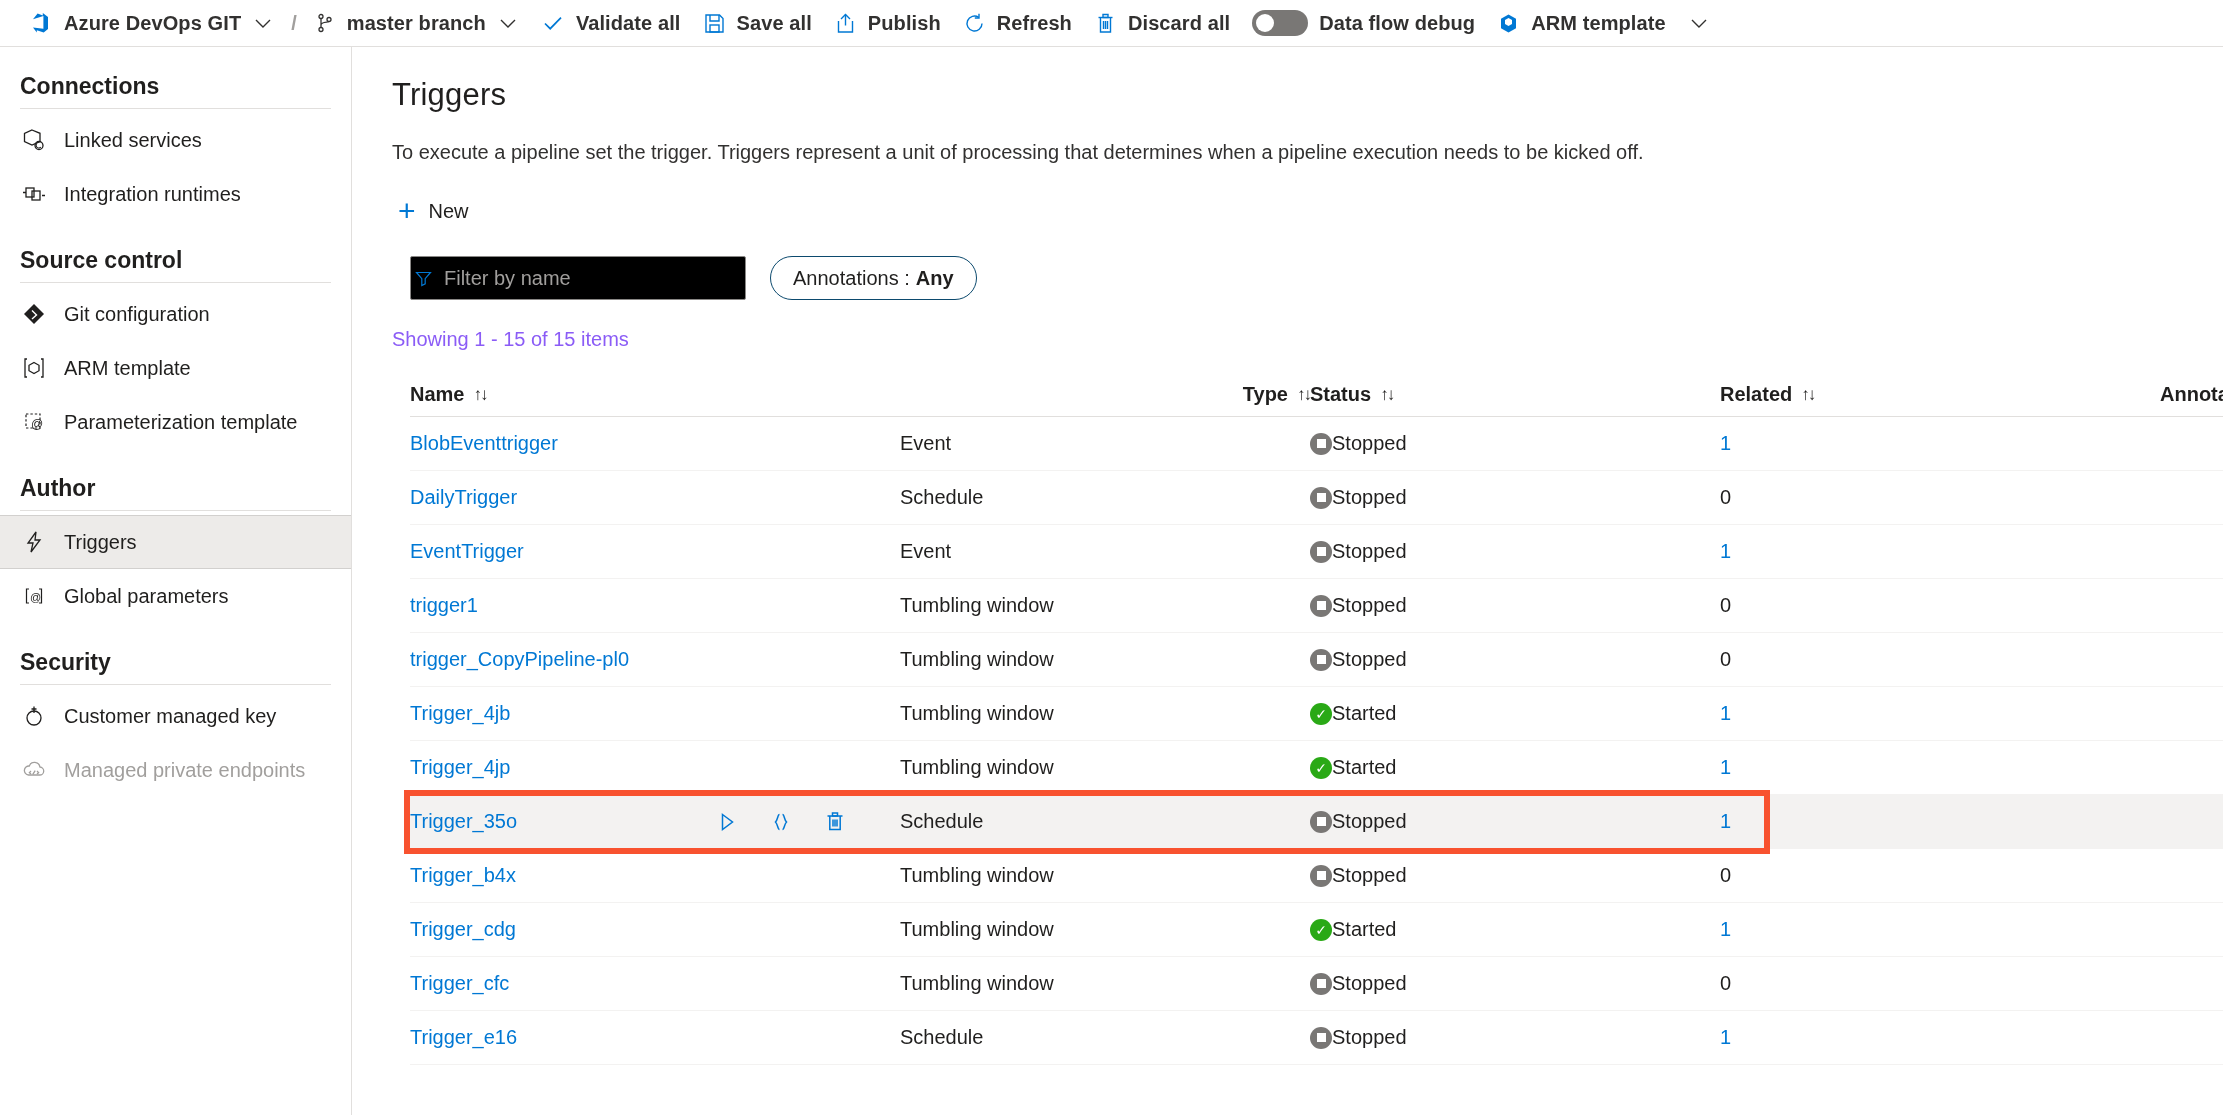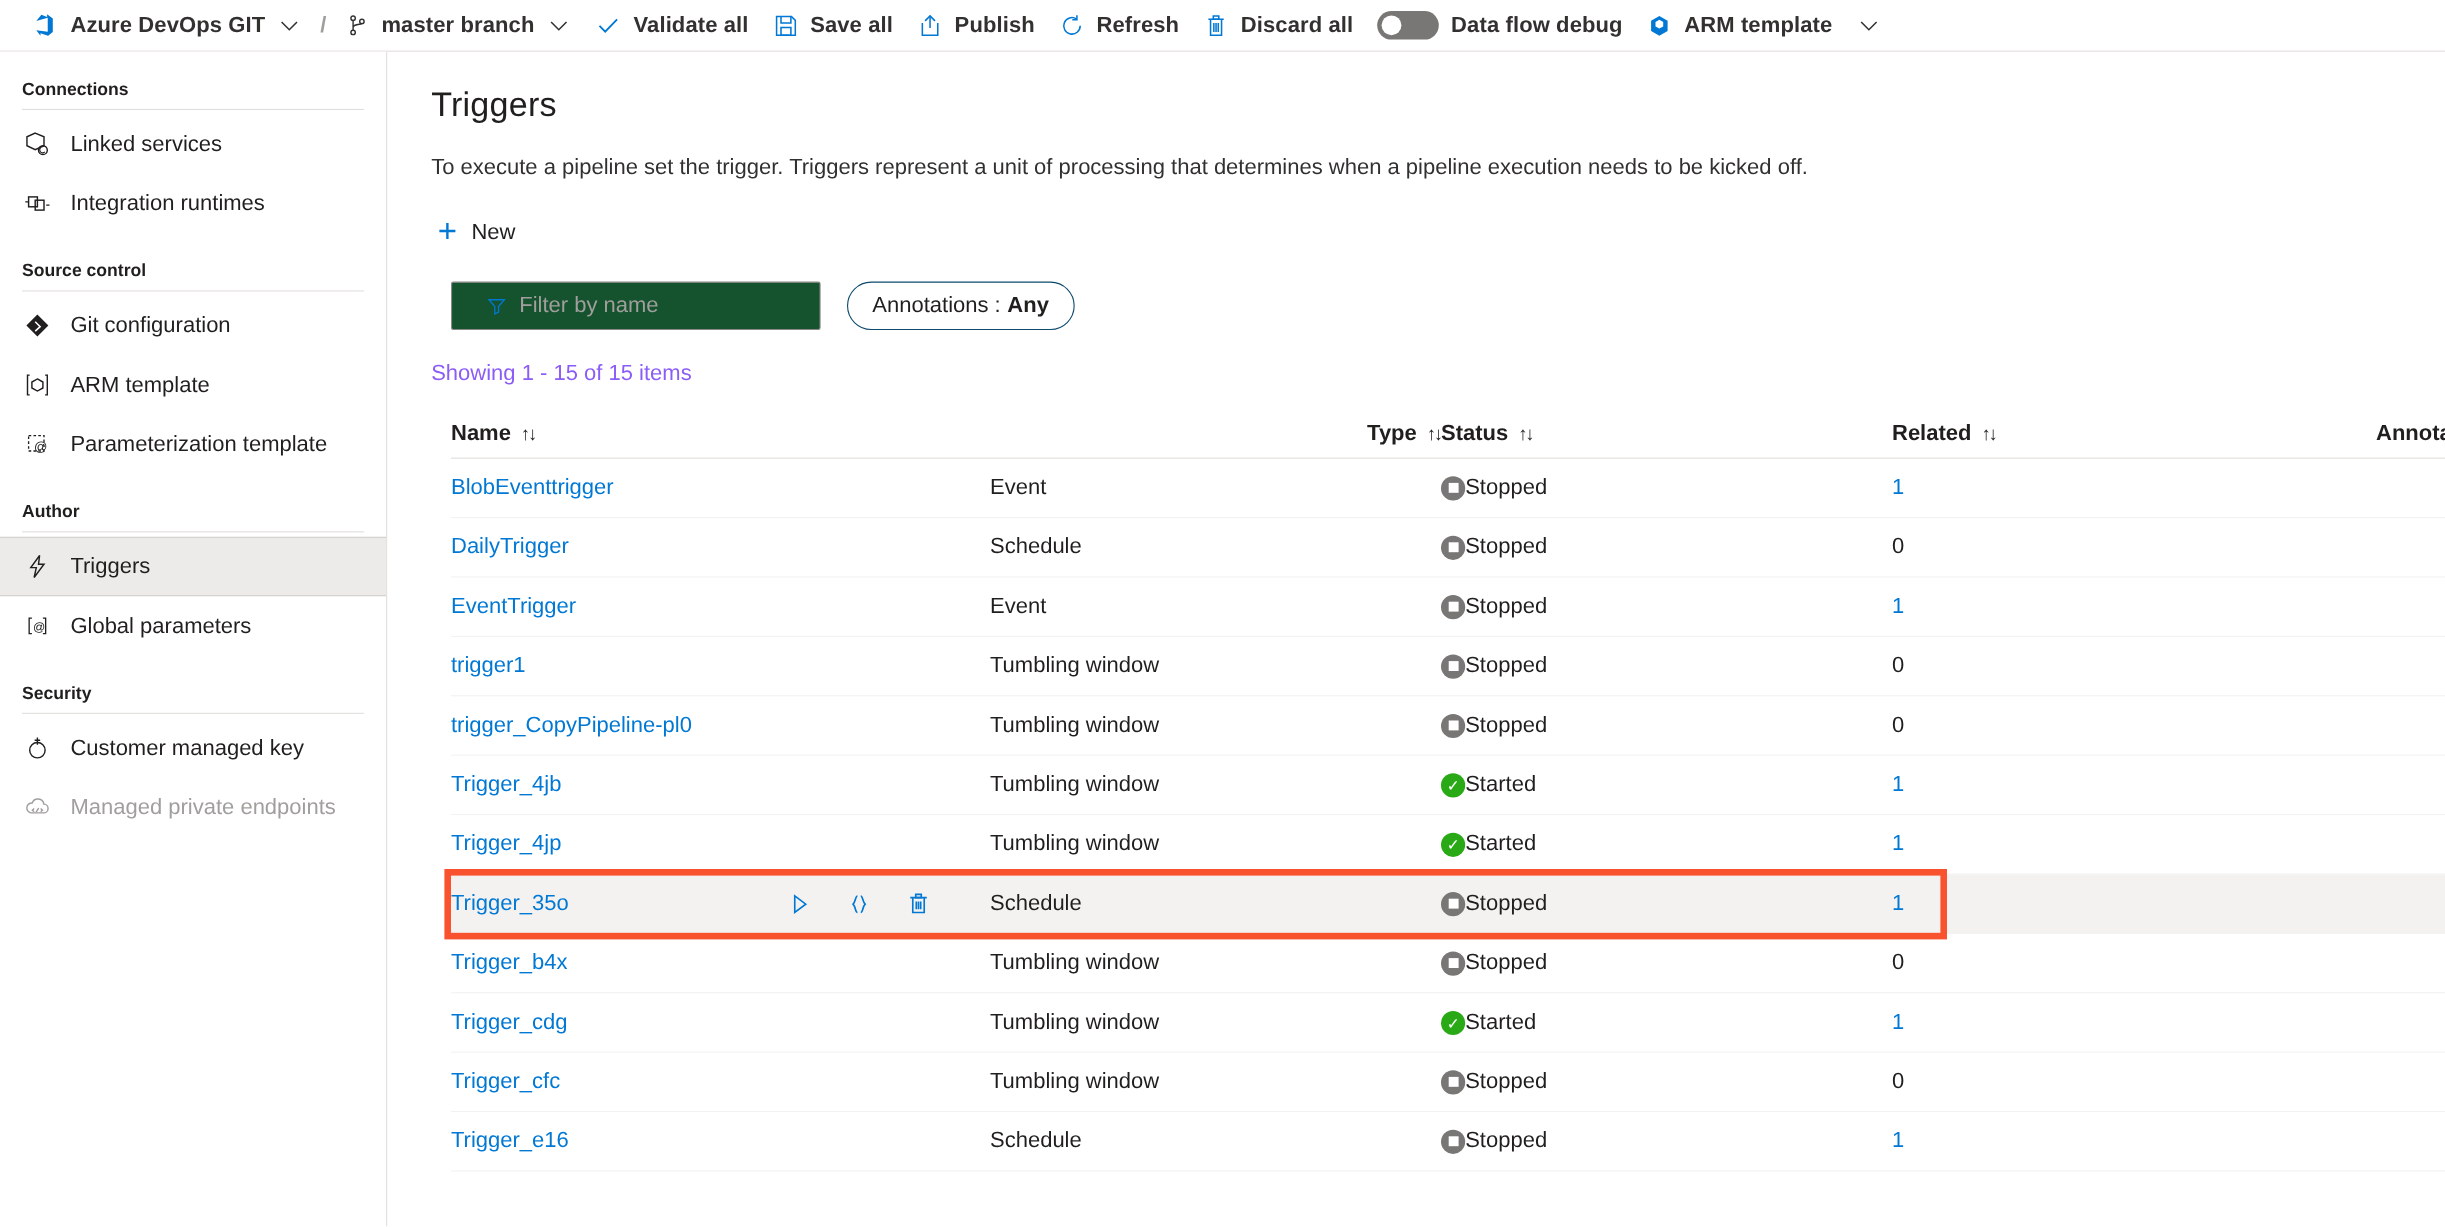--- a/index.html
+++ b/index.html
@@ -57,7 +57,7 @@
     padding-top: 14px;
   }
   .side-group-title {
-    font-size: 16px; font-weight: bold; color: #201f1e;
+    font-size: 23px; font-weight: bold; color: #201f1e;
     padding: 12px 0 8px 20px;
   }
   .side-rule { height: 1px; background: #e1dfdd; margin: 0 20px 4px 20px; }

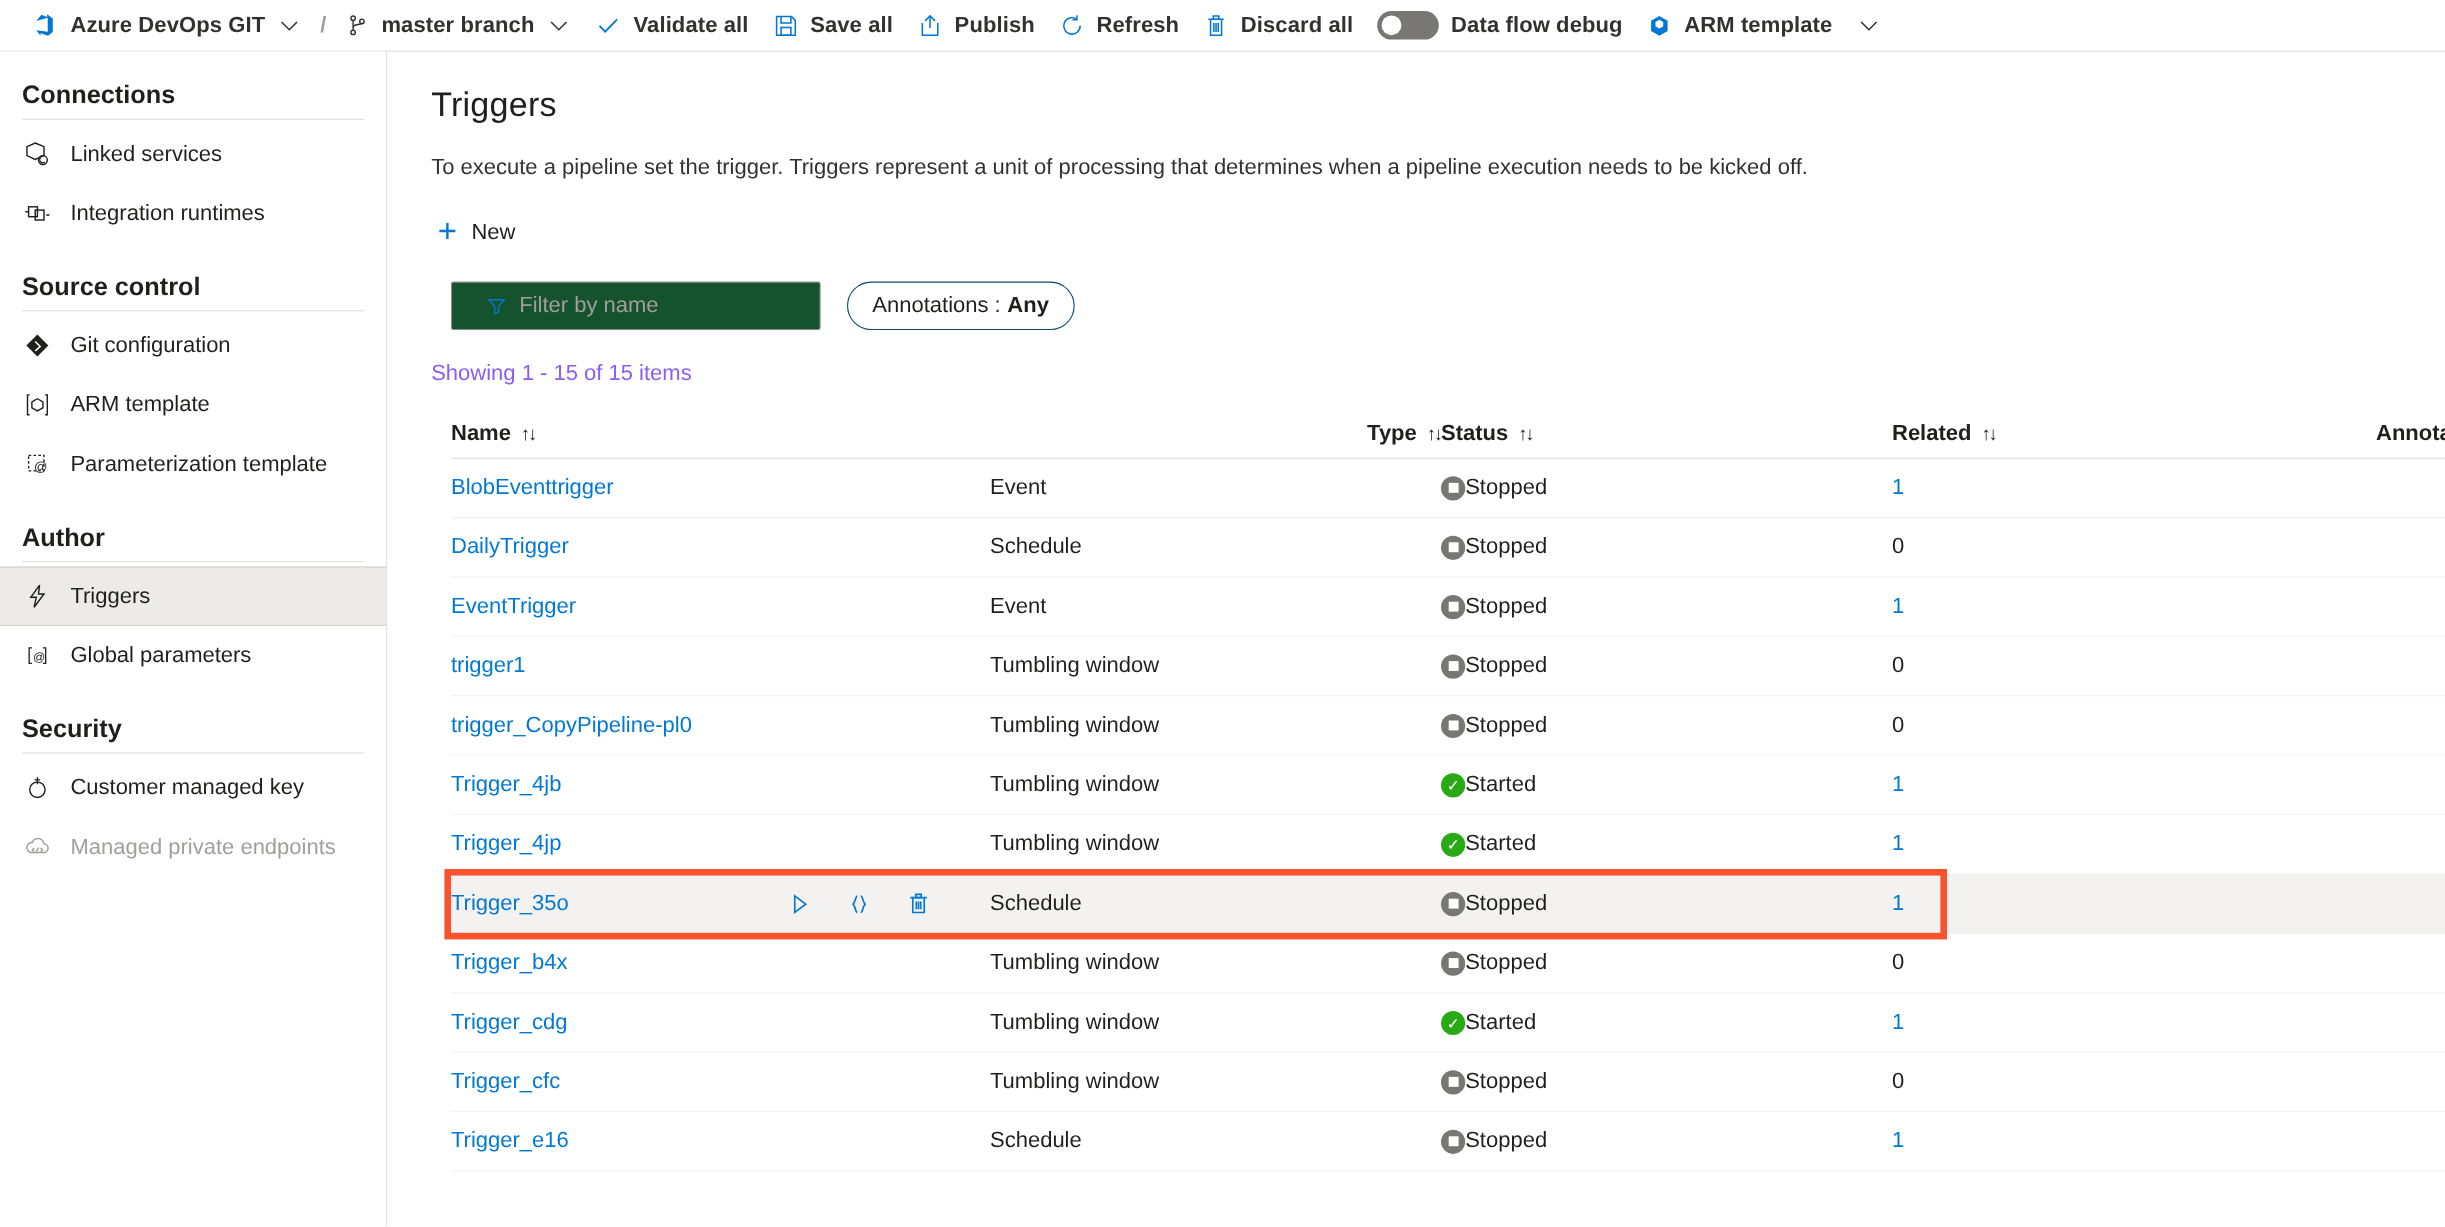--- a/index.html
+++ b/index.html
@@ -86,8 +86,8 @@
   .filter-box {
     width: 336px; height: 44px;
     border: 1px solid #8a8886; border-radius: 2px;
-    display: flex; align-items: center; gap: 11px; padding: 0 31px;
-    background: #14532d;
+    display: flex; align-items: center; gap: 11px; padding: 0 3px;
+    background: #000000;
   }
   .filter-placeholder { font-size: 20px; color: #a19f9d; }
   .ann-pill {

